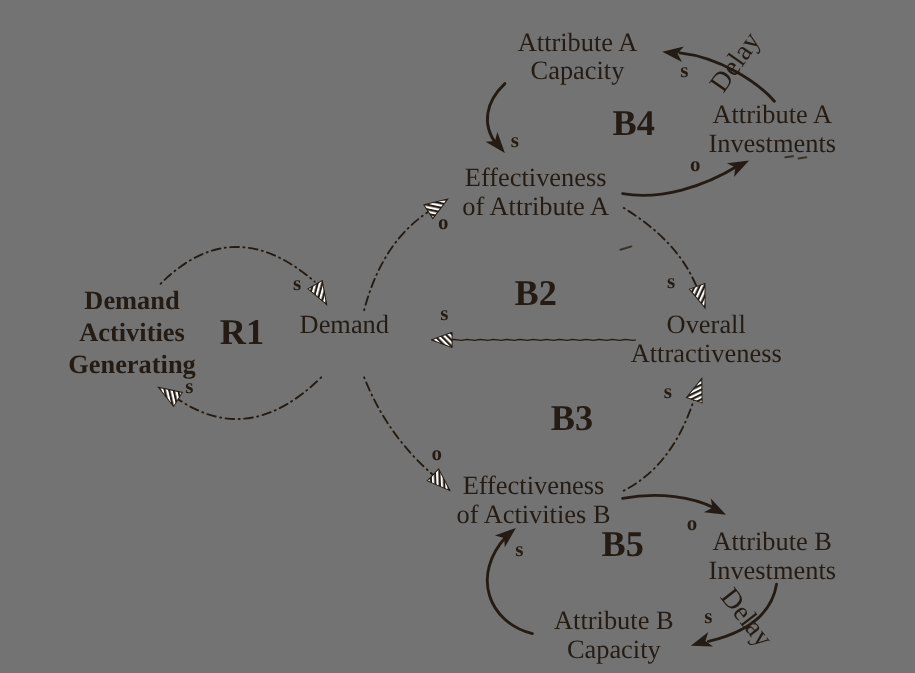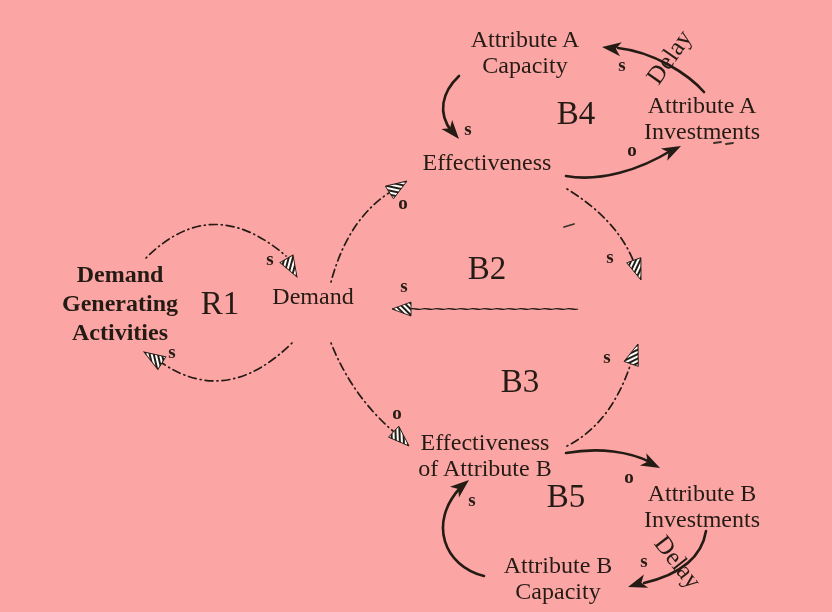--- a/index.html
+++ b/index.html
@@ -4,7 +4,7 @@
 <style>
   html,body{margin:0;padding:0;background:#fff;}
   #stage{
-    position:relative;width:832px;height:612px;background:#fca5a5;
+    position:relative;width:832px;height:612px;background:#737373;
     font-family:"Liberation Serif","DejaVu Serif",serif;color:#241c14;overflow:hidden;
   }
   #arrow-layer{position:absolute;inset:0;}

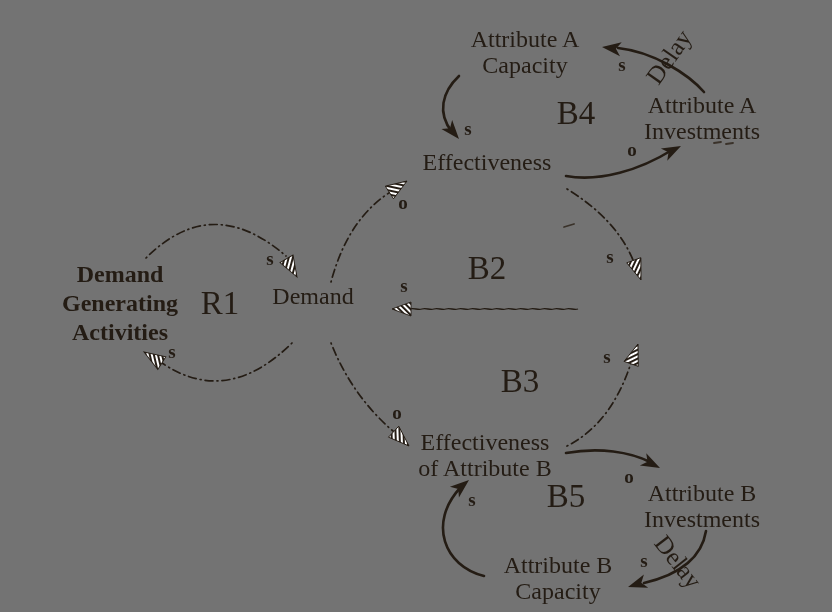--- a/index.html
+++ b/index.html
@@ -16,7 +16,7 @@
   .node.dga{line-height:29px;}
   .loop-label{
     position:absolute;transform:translate(-50%,-50%);
-    font-size:33px;font-weight:normal;white-space:nowrap;
+    font-size:33px;font-weight:bold;white-space:nowrap;
   }
   .pol{
     position:absolute;transform:translate(-50%,-50%);

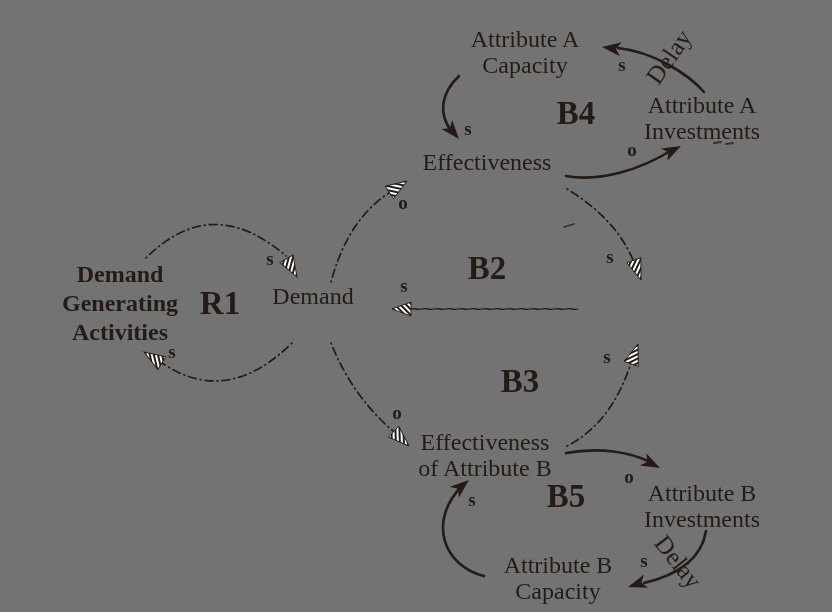--- a/index.html
+++ b/index.html
@@ -96,6 +96,7 @@
 
   <div class="node" style="left:487px;top:149px">
     <div>Effectiveness</div>
+    <div>of Attribute A</div>
   </div>
 
   <div class="node" style="left:313px;top:283px">

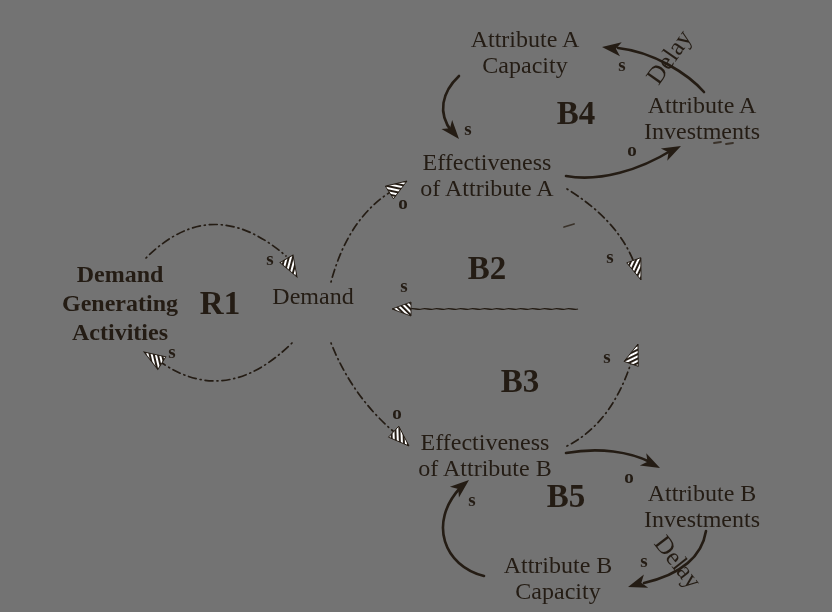--- a/index.html
+++ b/index.html
@@ -109,6 +109,10 @@
     <div>Activities</div>
   </div>
 
+  <div class="node" style="left:642px;top:283px">
+    <div>Overall</div>
+    <div>Attractiveness</div>
+  </div>
 
   <div class="node" style="left:485px;top:429px">
     <div>Effectiveness</div>

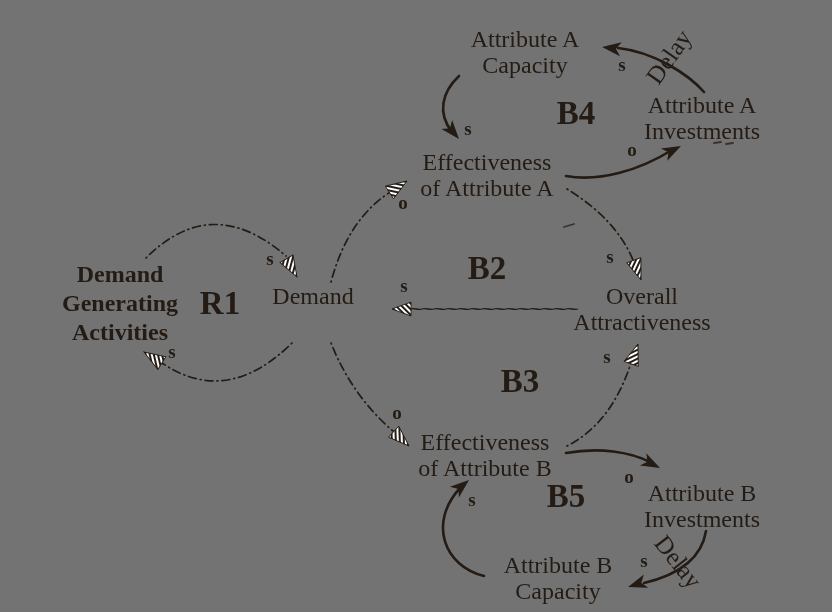--- a/index.html
+++ b/index.html
@@ -105,8 +105,8 @@
 
   <div class="node bold dga" style="left:120px;top:260px">
     <div>Demand</div>
+    <div>Activities</div>
     <div>Generating</div>
-    <div>Activities</div>
   </div>
 
   <div class="node" style="left:642px;top:283px">

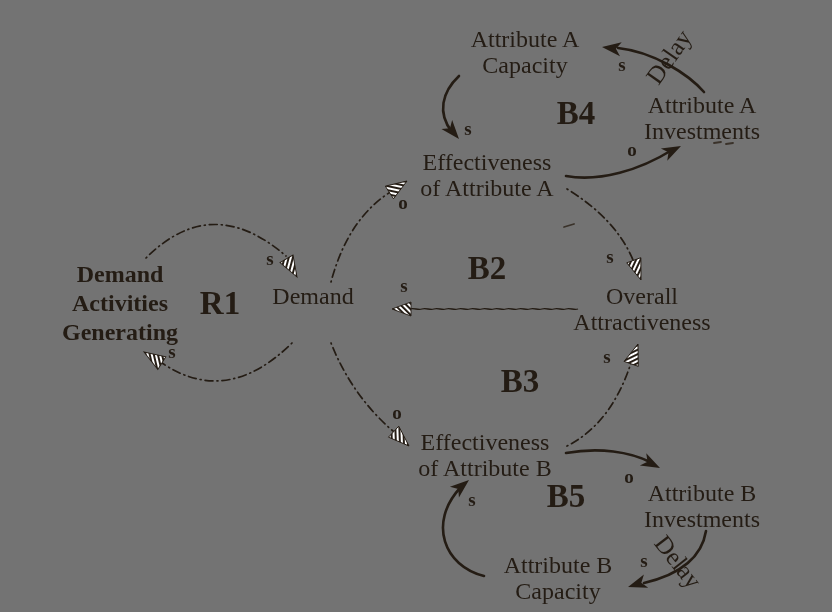--- a/index.html
+++ b/index.html
@@ -116,7 +116,7 @@
 
   <div class="node" style="left:485px;top:429px">
     <div>Effectiveness</div>
-    <div>of Attribute B</div>
+    <div>of Activities B</div>
   </div>
 
   <div class="node" style="left:702px;top:480px">

